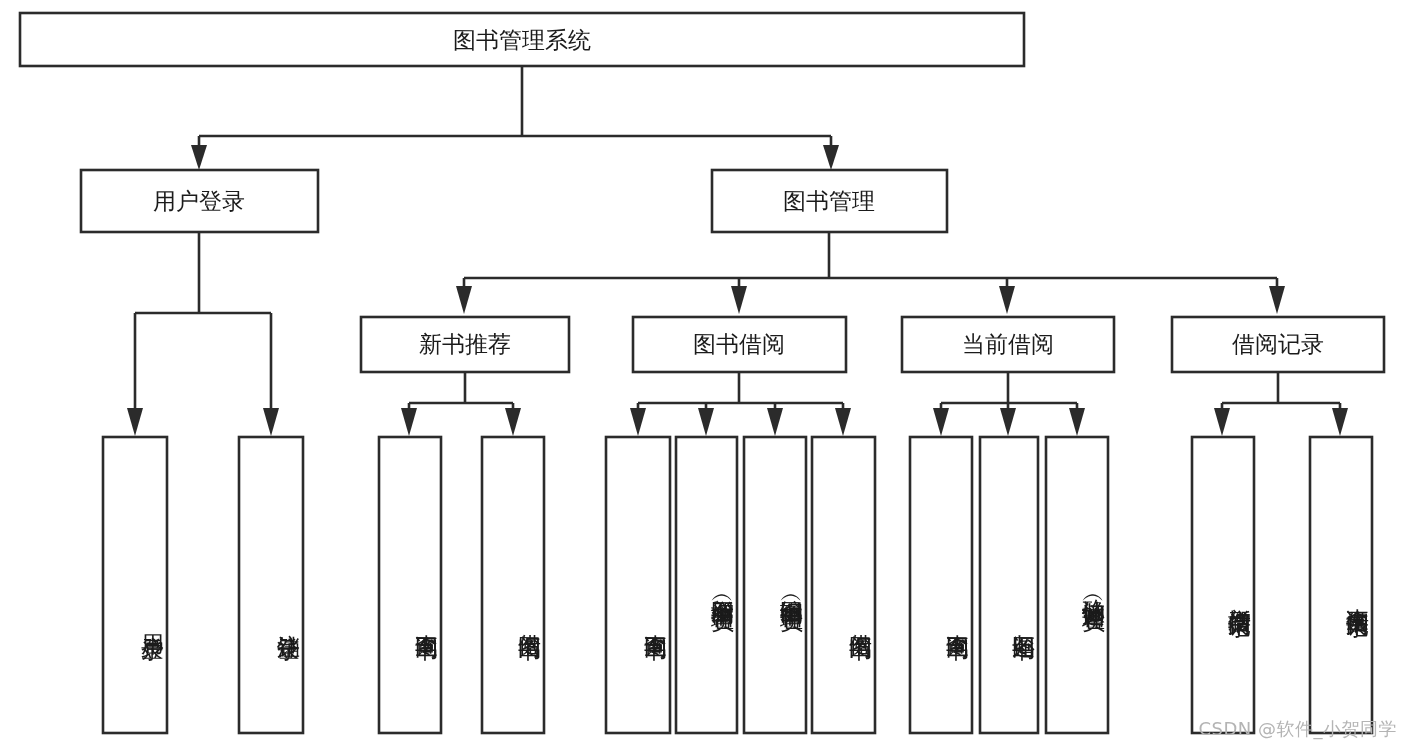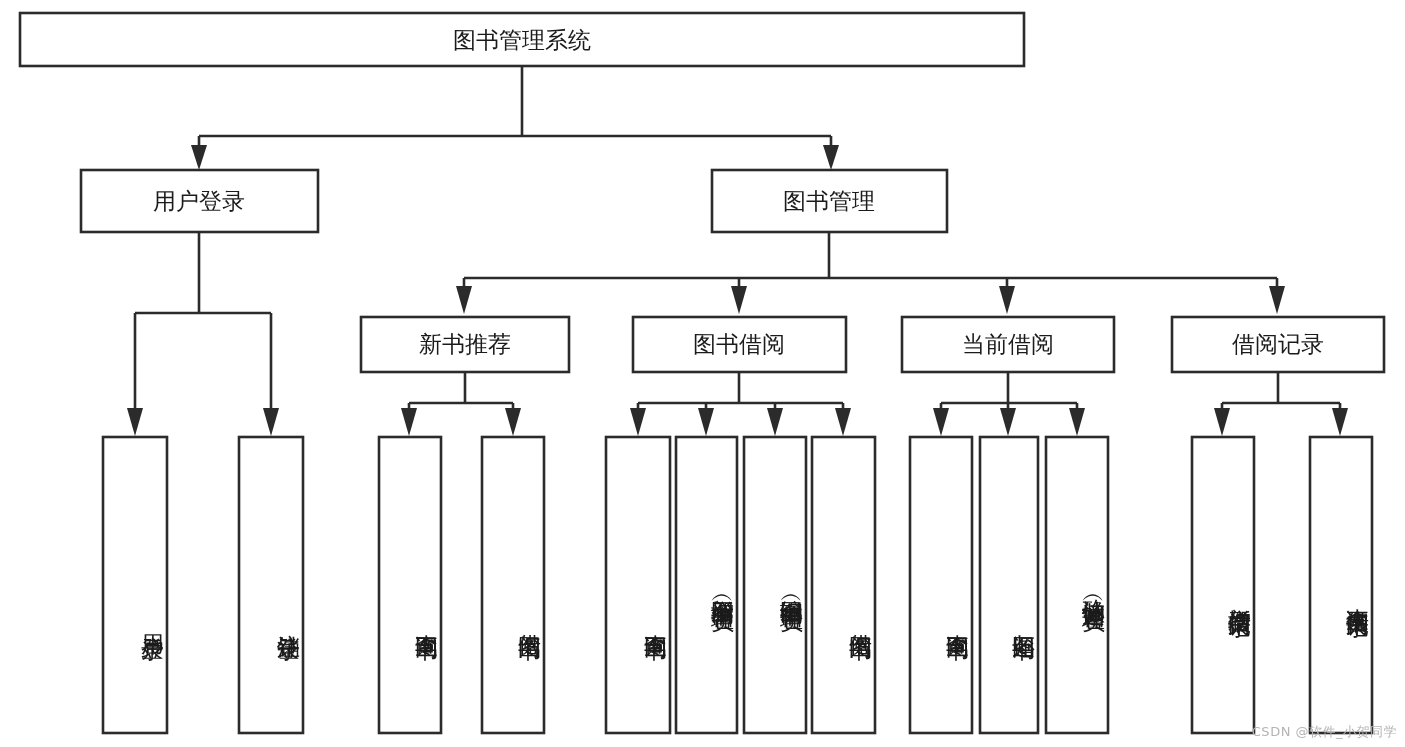--- a/index.html
+++ b/index.html
@@ -68,7 +68,7 @@
     right: 8px;
     bottom: 6px;
     font-family: "DejaVu Sans", "Liberation Sans", sans-serif;
-    font-size: 13px;
+    font-size: 18px;
     color: #b4b4b4;
     white-space: nowrap;
     letter-spacing: 0.5px;

